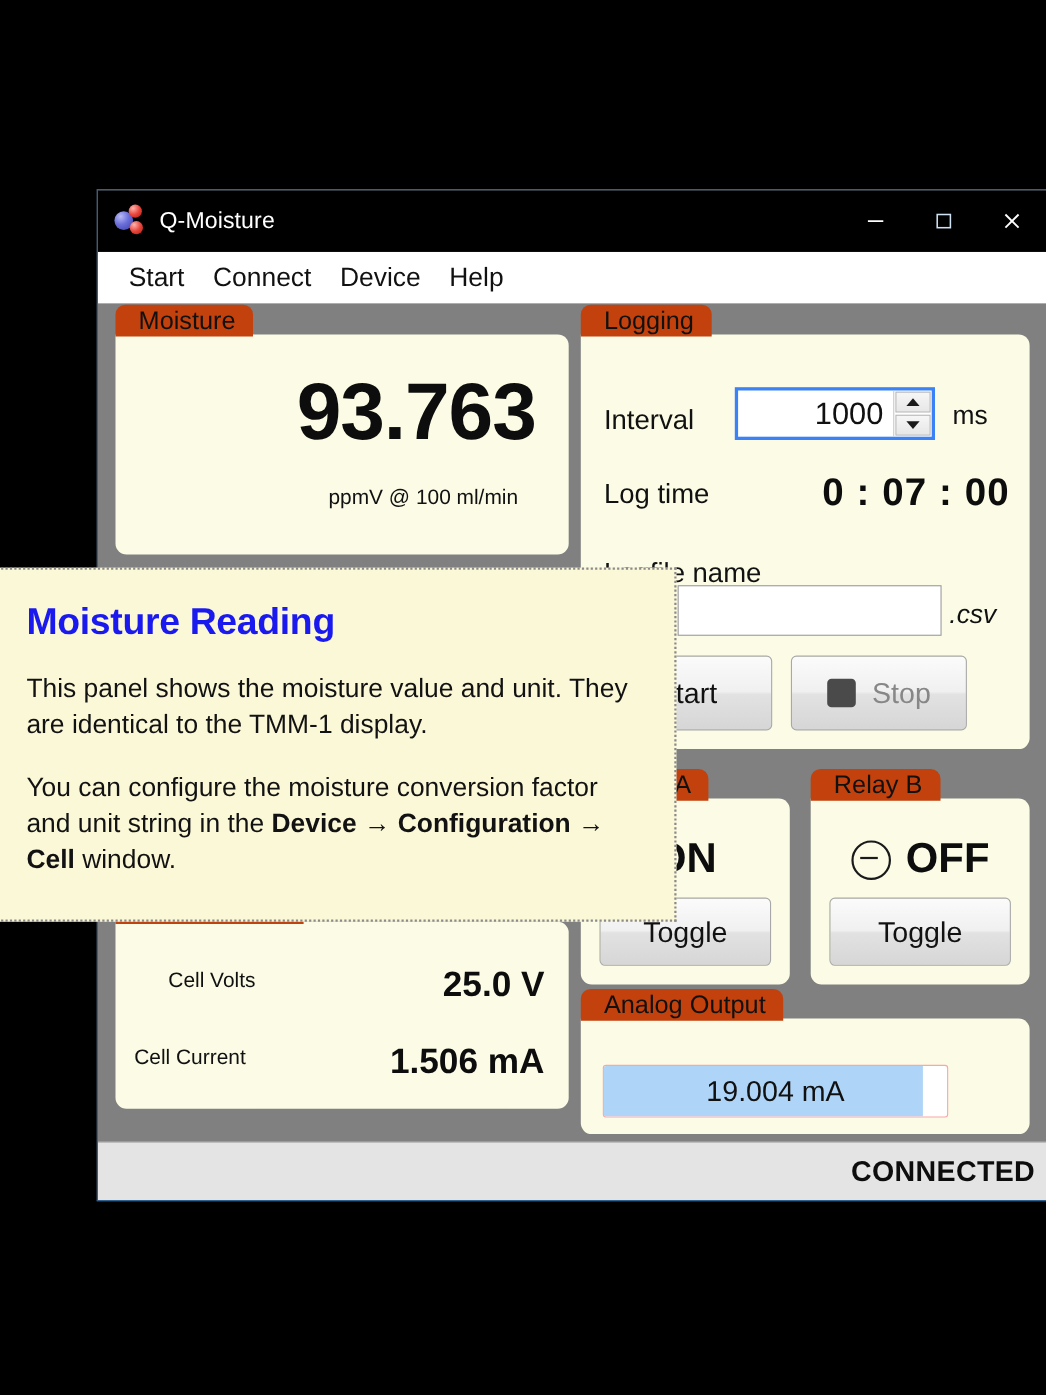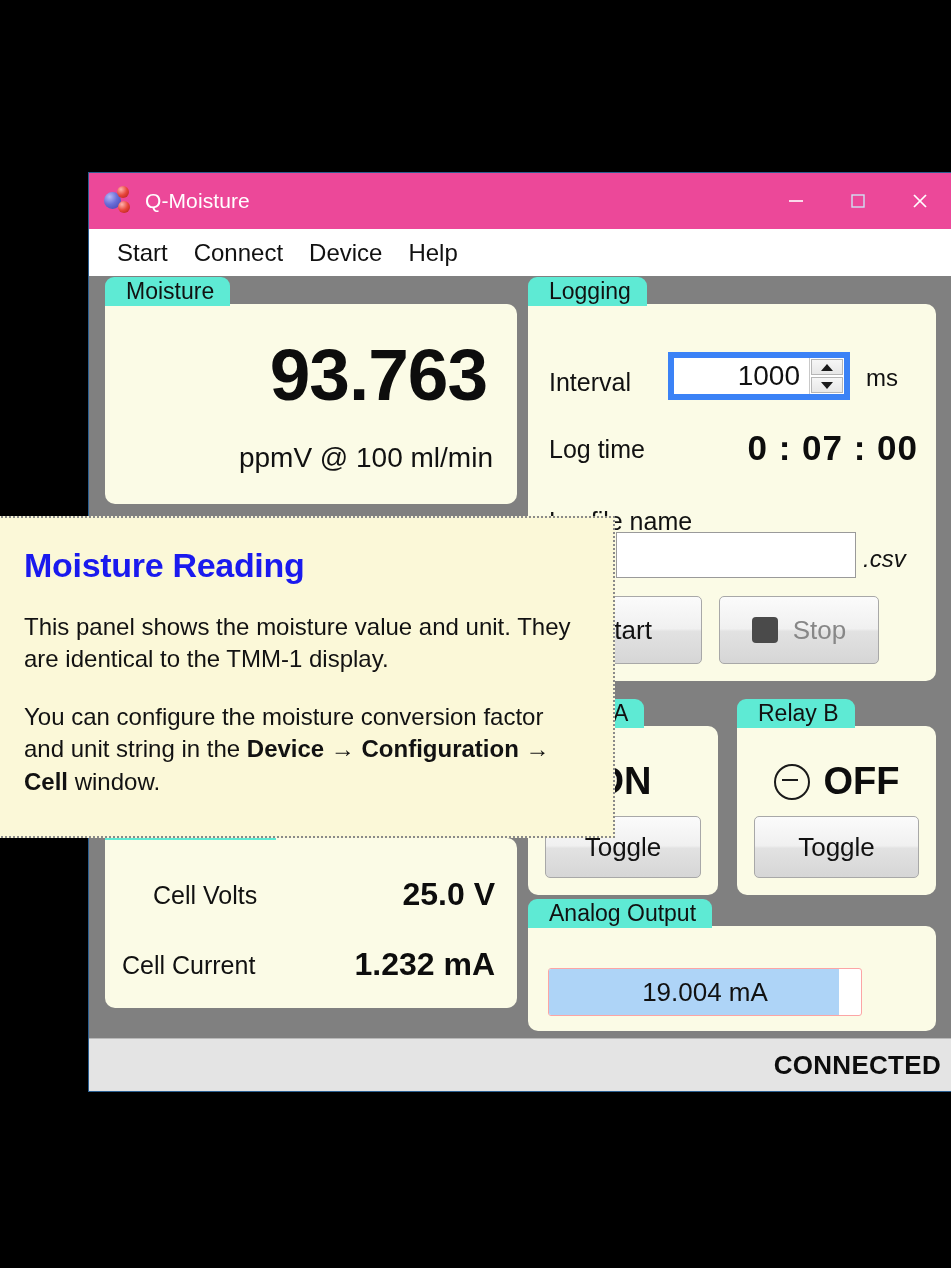--- a/index.html
+++ b/index.html
@@ -28,7 +28,7 @@
   
   #title-bar {
     height: 56px;
-    background: #ec4899;
+    background: #000000;
     display: flex;
     align-items: center;
     position: relative;

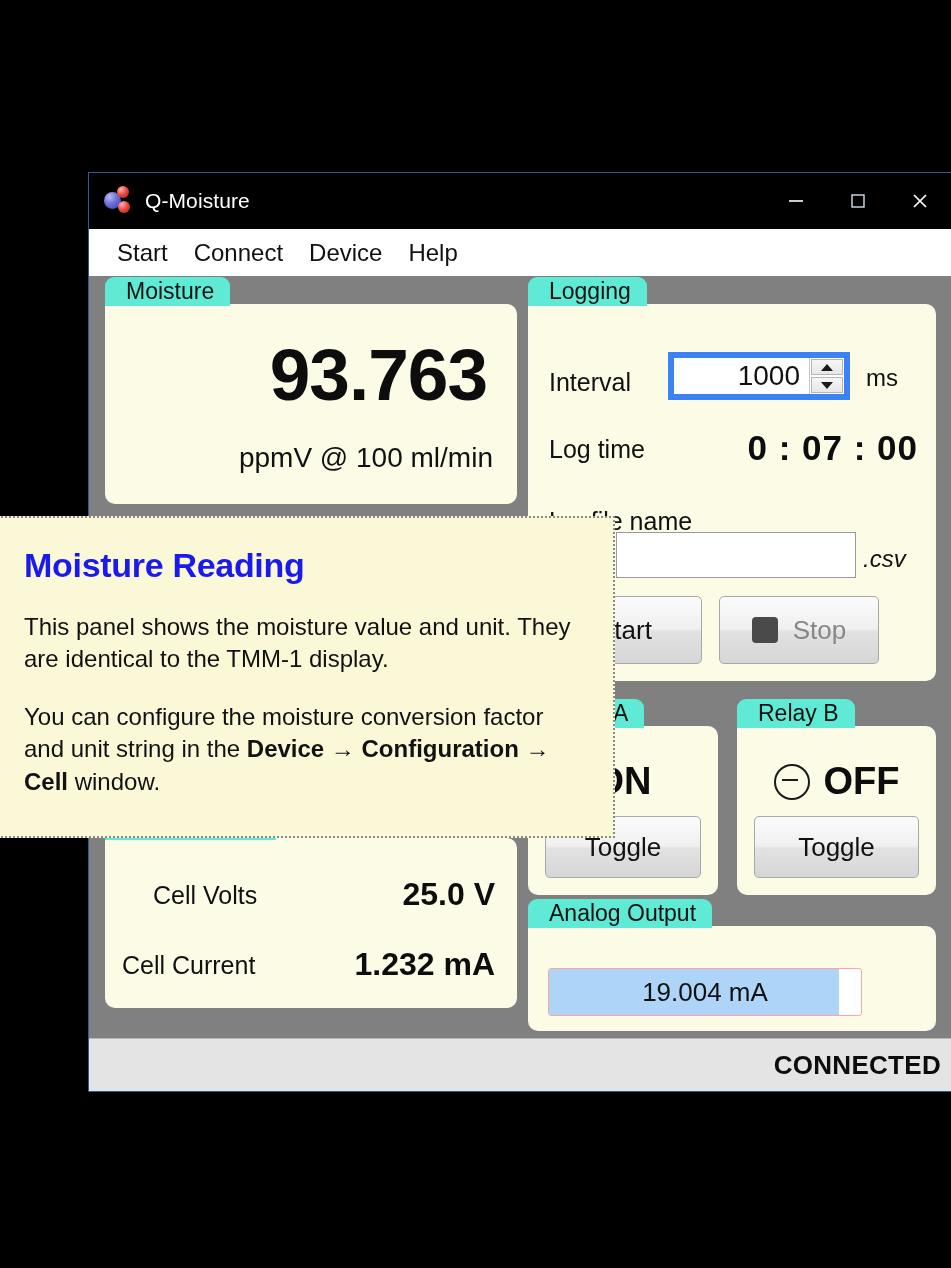--- a/index.html
+++ b/index.html
@@ -105,7 +105,7 @@
     position: absolute;
     top: -27px; left: 0;
     height: 29px;
-    background: #5eead4;
+    background: #c2410c;
     border-radius: 9px 9px 0 0;
     padding: 0 16px 0 21px;
     display: flex; align-items: center;

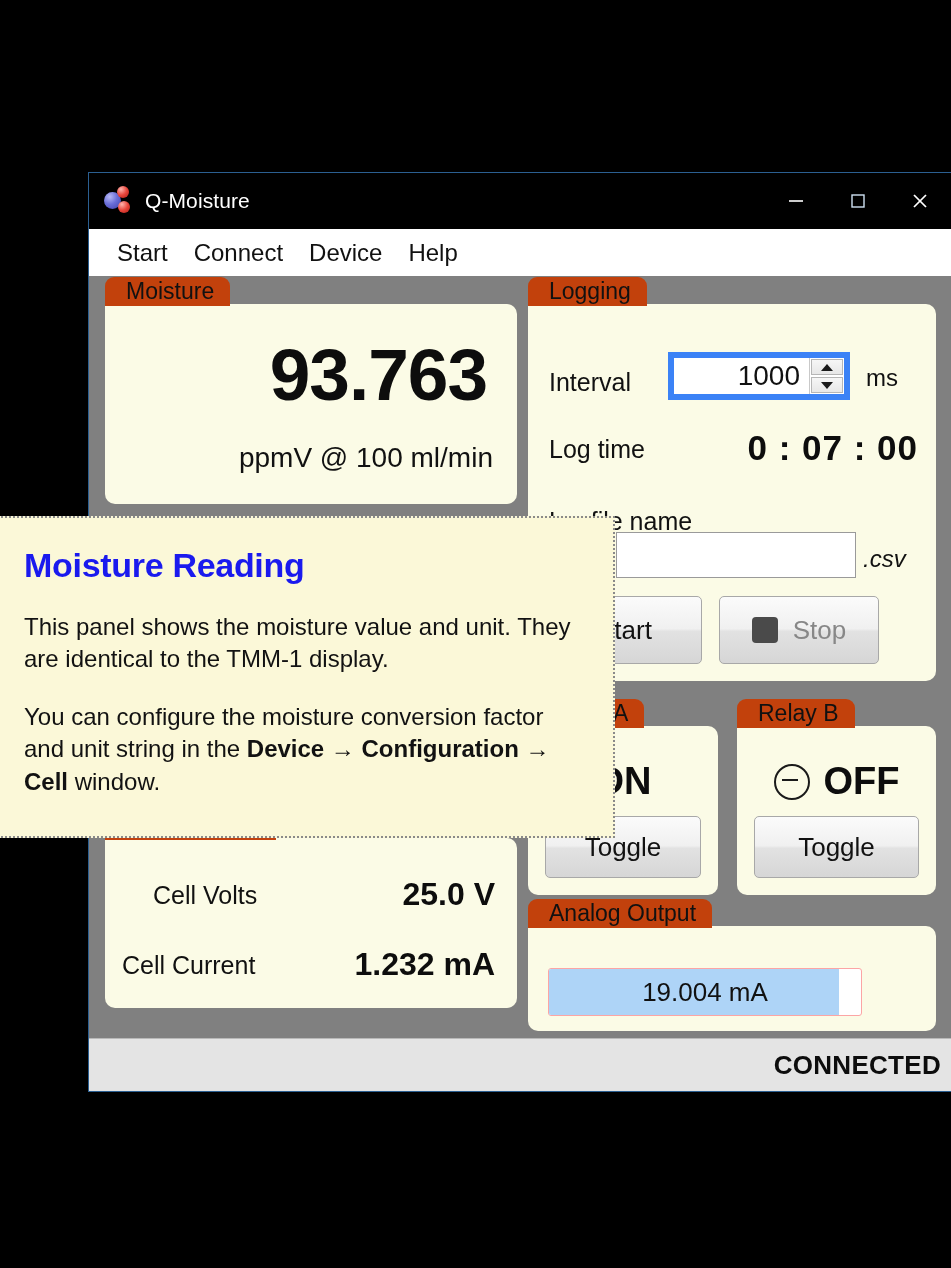--- a/index.html
+++ b/index.html
@@ -168,7 +168,7 @@
     position: absolute;
     left: 140px; top: 48px;
     width: 182px; height: 48px;
-    border: 6px solid #3b82f6;
+    border: 3px solid #3b82f6;
     background: #ffffff;
     display: flex;
     box-sizing: border-box;

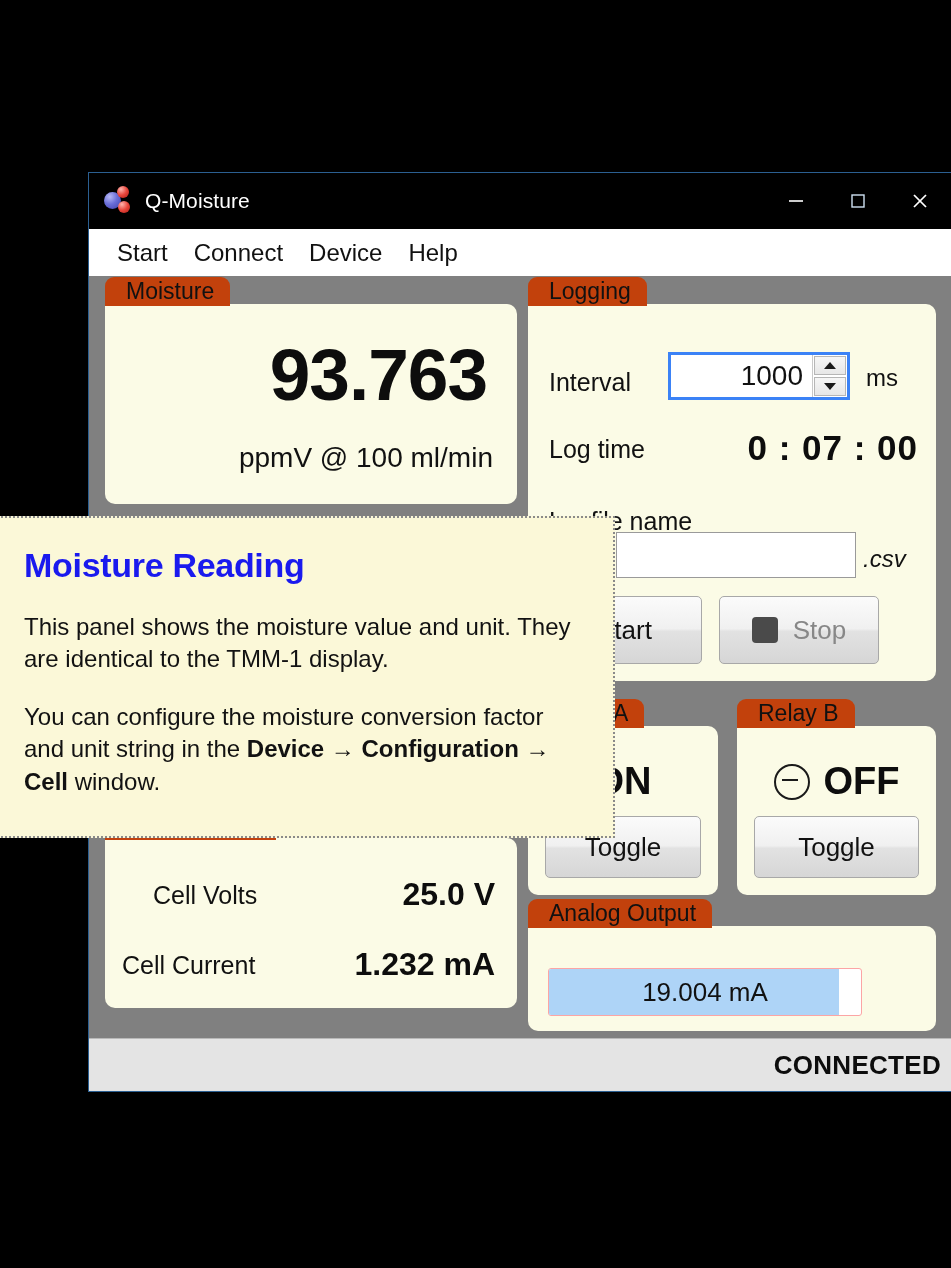--- a/index.html
+++ b/index.html
@@ -146,8 +146,8 @@
   }
   #moisture-unit {
     position: absolute;
-    right: 24px; top: 138px;
-    font-size: 28px;
+    right: 46px; top: 138px;
+    font-size: 19px;
     color: #111111;
   }
 

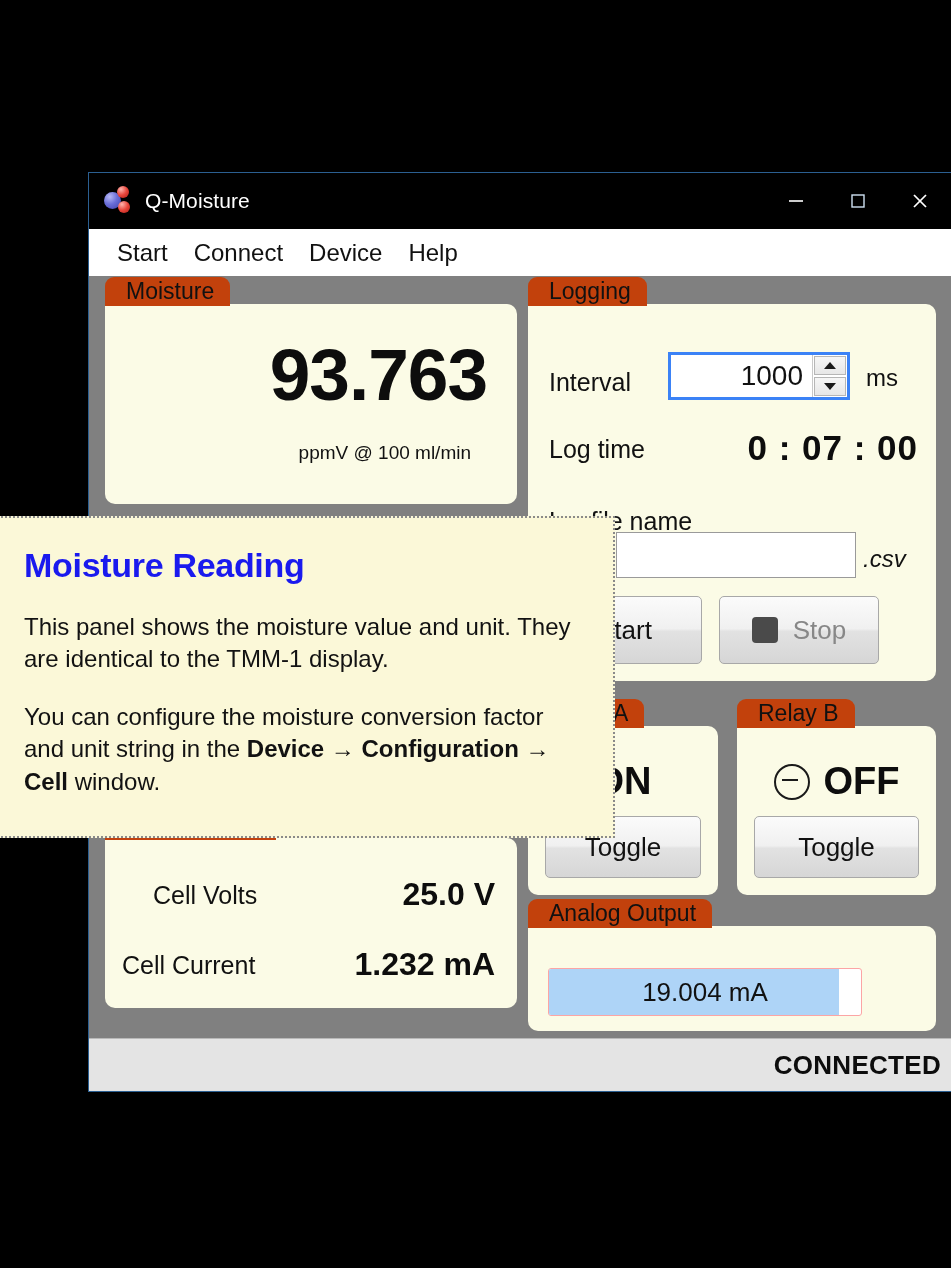--- a/index.html
+++ b/index.html
@@ -286,7 +286,7 @@
   #panel-cell { left: 16px; top: 562px; width: 412px; height: 170px; }
   .cell-label {
     position: absolute;
-    font-size: 25px;
+    font-size: 19px;
     color: #111111;
   }
   .cell-value {

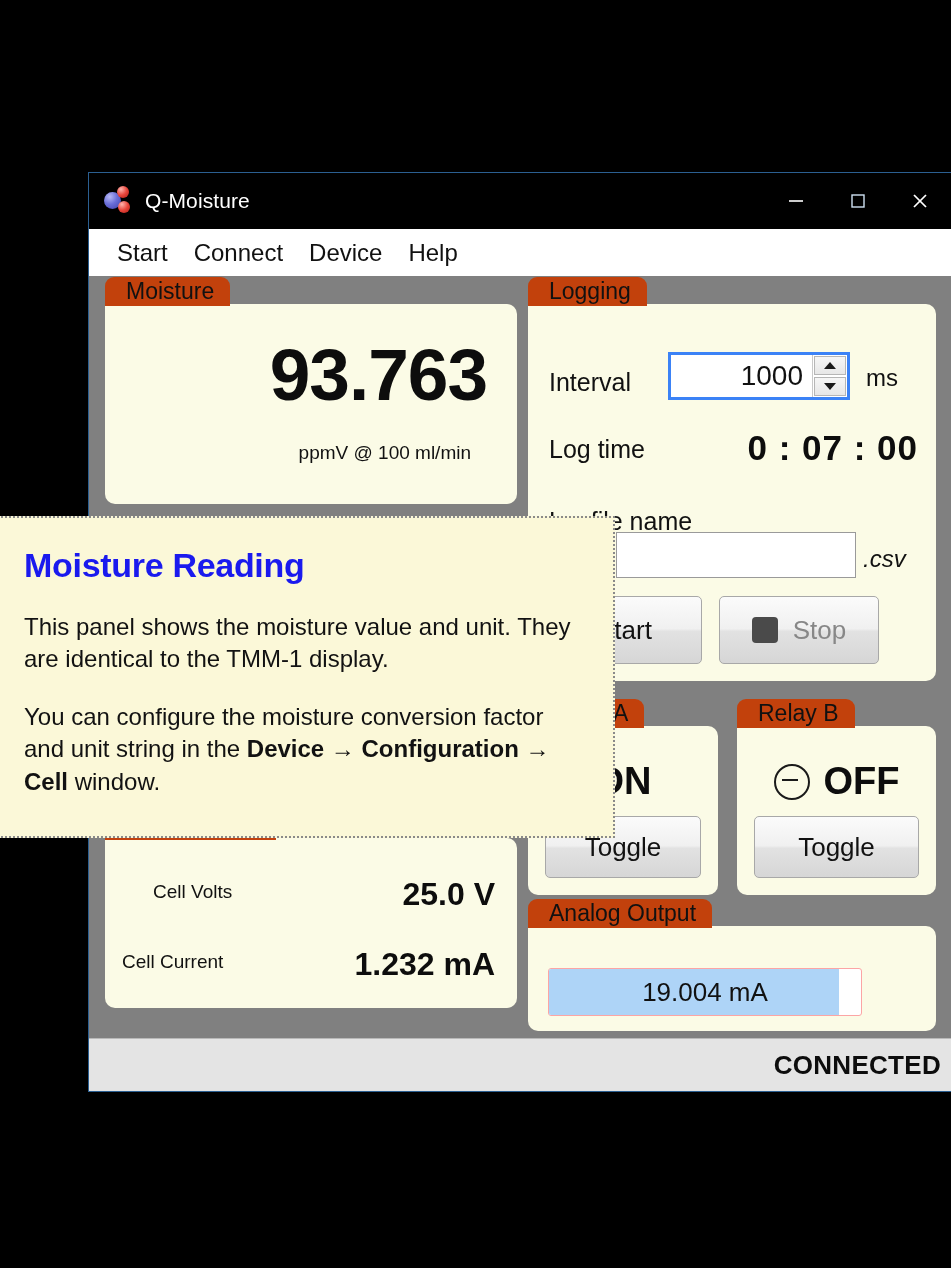--- a/index.html
+++ b/index.html
@@ -474,7 +474,7 @@
       <div class="cell-label" id="lbl-cell-volts">Cell Volts</div>
       <div class="cell-value" id="val-cell-volts">25.0 V</div>
       <div class="cell-label" id="lbl-cell-current">Cell Current</div>
-      <div class="cell-value" id="val-cell-current">1.232 mA</div>
+      <div class="cell-value" id="val-cell-current">1.506 mA</div>
     </div>
 
     <div class="panel" id="panel-analog">

